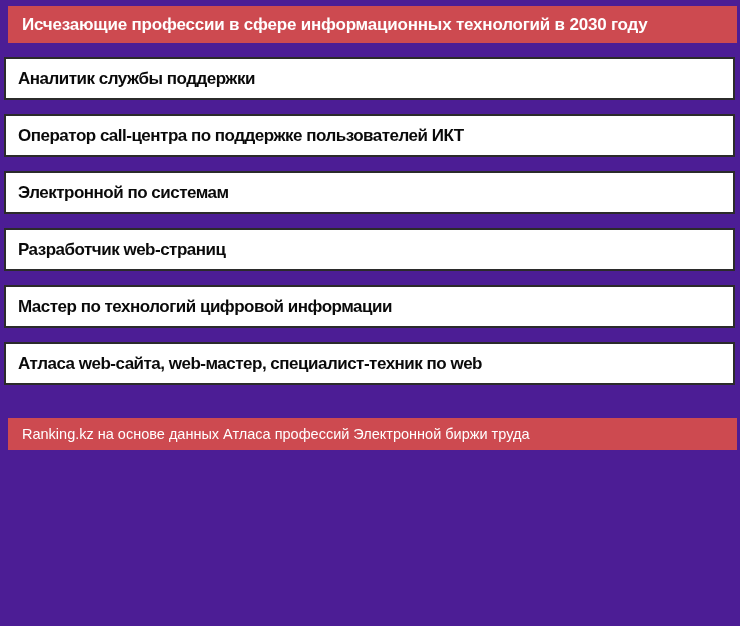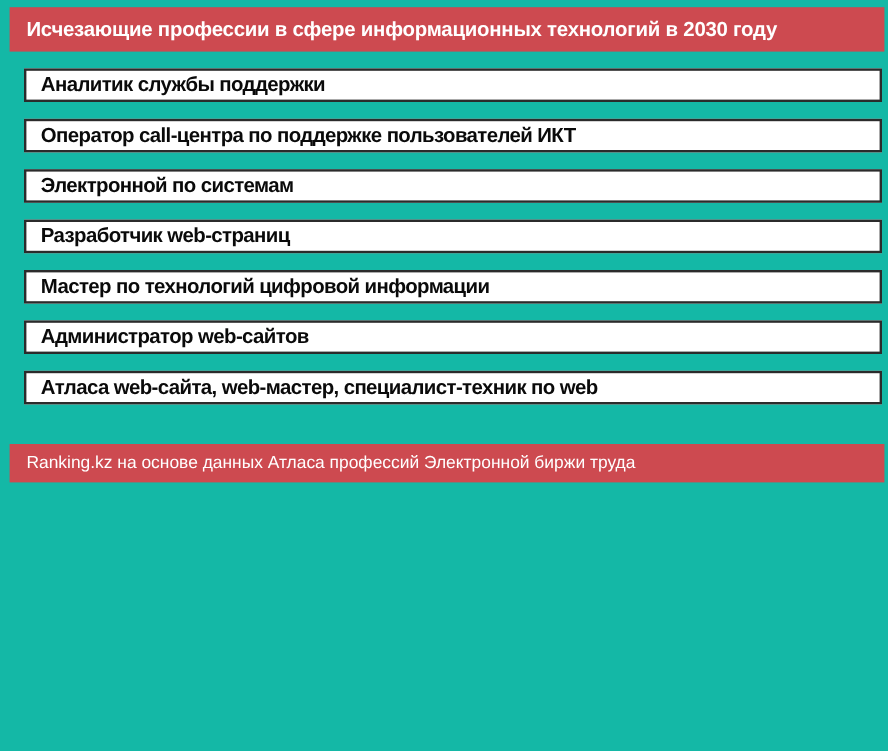--- a/index.html
+++ b/index.html
@@ -11,7 +11,7 @@
     position: relative;
     width: 740px;
     height: 626px;
-    background: #14b8a6;
+    background: #4c1d95;
     font-family: "Liberation Sans", sans-serif;
     overflow: hidden;
   }

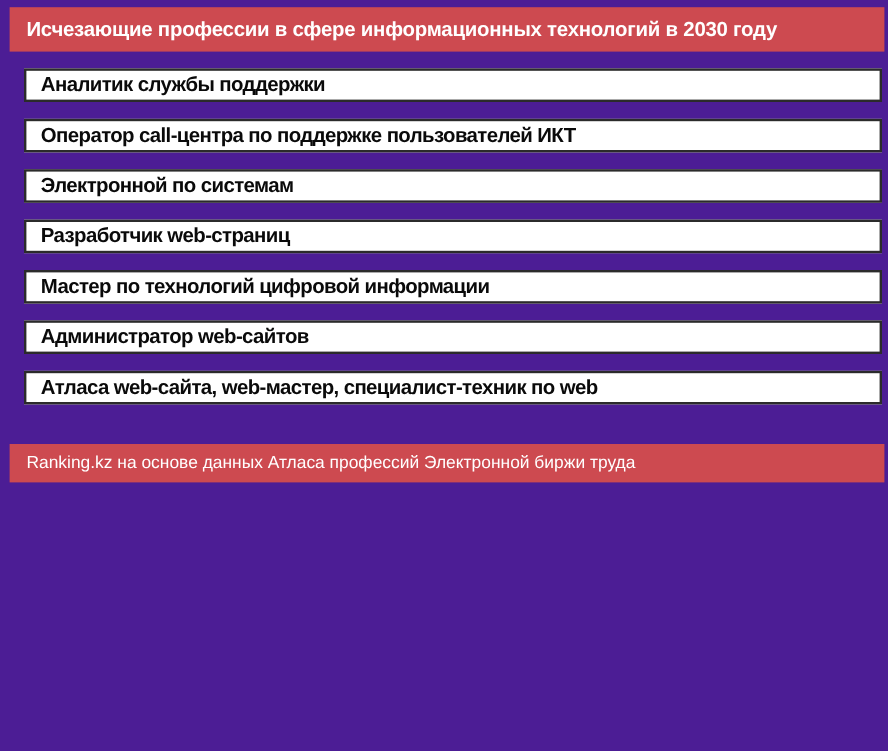--- a/index.html
+++ b/index.html
@@ -30,8 +30,8 @@
     white-space: nowrap;
   }
   .row {
-    margin: 0 5px 14px 20px;
-    height: 28px;
+    margin: 0 5px 14px 4px;
+    height: 43px;
     box-sizing: border-box;
     background: #ffffff;
     border: 2px solid #2b2b2b;

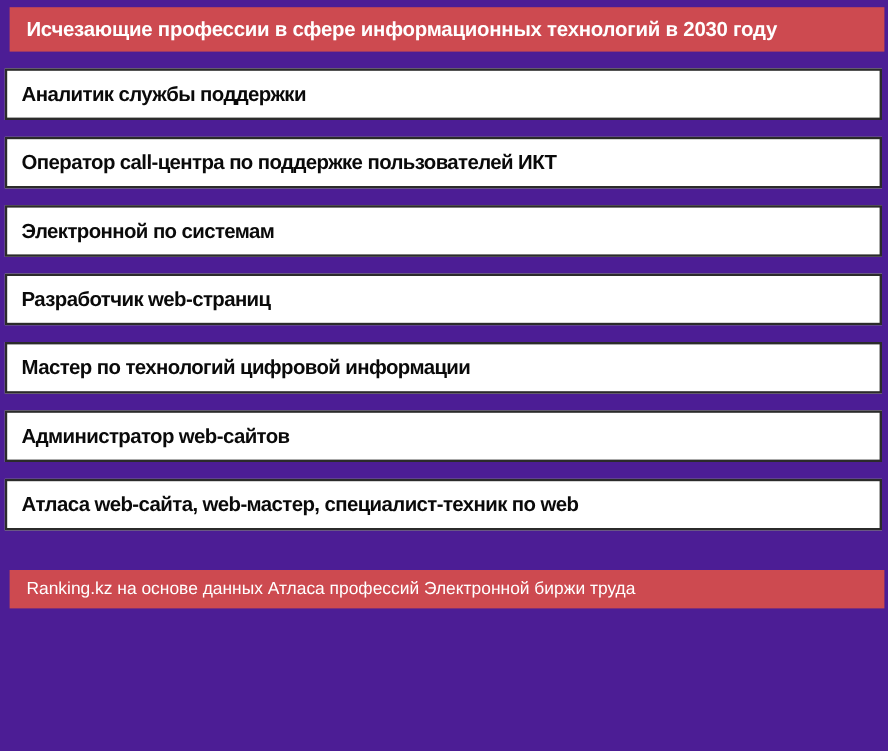--- a/index.html
+++ b/index.html
@@ -84,9 +84,6 @@
     <span>Мастер по технологий цифровой информации</span>
   </div>
   <div class="row">
-    <span>Администратор web-сайтов</span>
-  </div>
-  <div class="row">
     <span>Атласа web-сайта, web-мастер, специалист-техник по web</span>
   </div>
 

